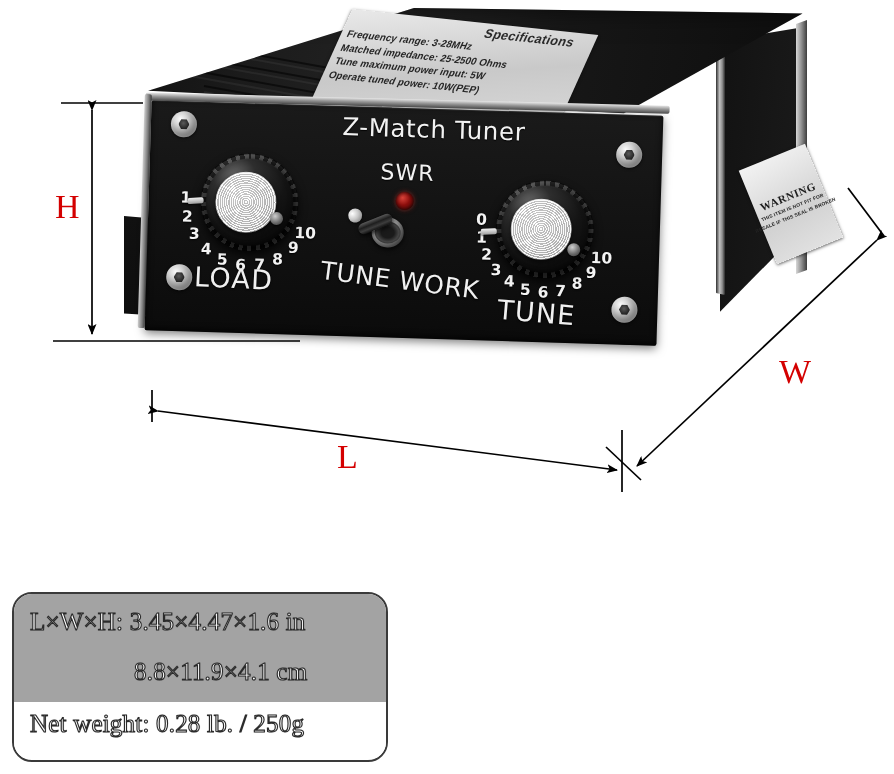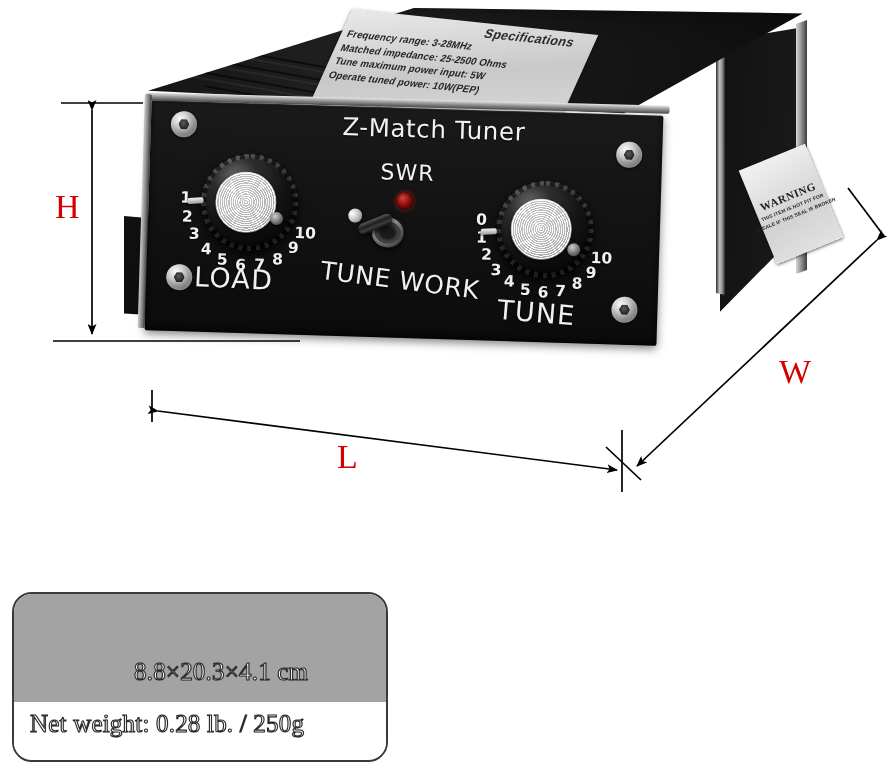--- a/index.html
+++ b/index.html
@@ -338,6 +338,7 @@
   <div id="caption">
     <div id="caption-top"></div>
     <div id="caption-bottom"></div>
+    <div class="cap-line" id="cap-1">L×W×H: 3.45×4.47×1.6 in</div>
     <div class="cap-line" id="cap-2">8.8×20.3×4.1 cm</div>
     <div class="cap-line" id="cap-3">Net weight: 0.28 lb. / 250g</div>
   </div>

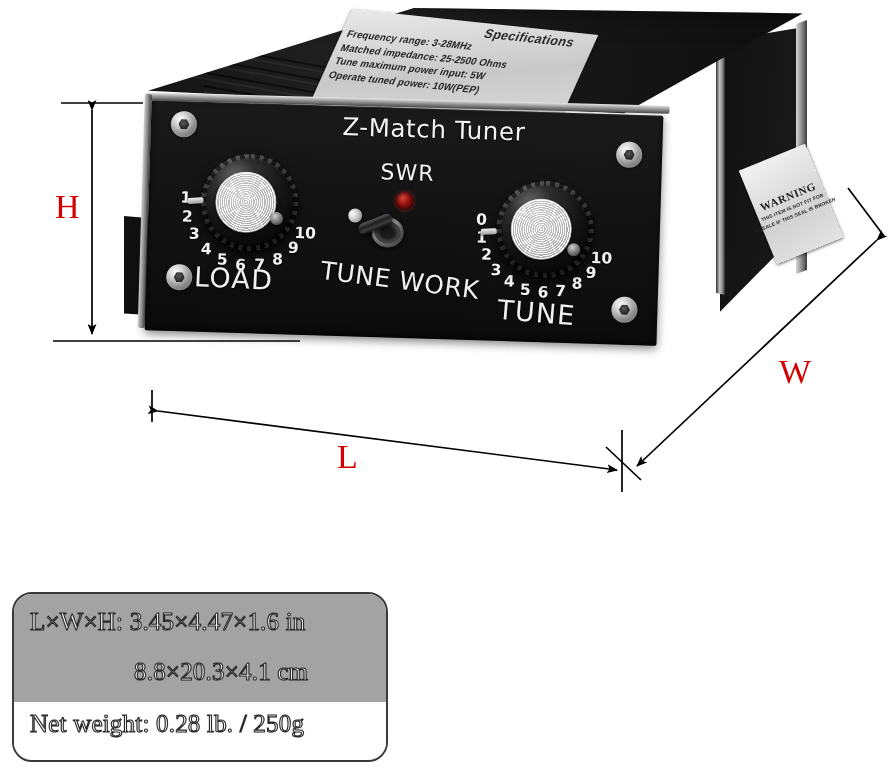--- a/index.html
+++ b/index.html
@@ -339,7 +339,7 @@
     <div id="caption-top"></div>
     <div id="caption-bottom"></div>
     <div class="cap-line" id="cap-1">L×W×H: 3.45×4.47×1.6 in</div>
-    <div class="cap-line" id="cap-2">8.8×20.3×4.1 cm</div>
+    <div class="cap-line" id="cap-2">8.8×11.9×4.1 cm</div>
     <div class="cap-line" id="cap-3">Net weight: 0.28 lb. / 250g</div>
   </div>
 

